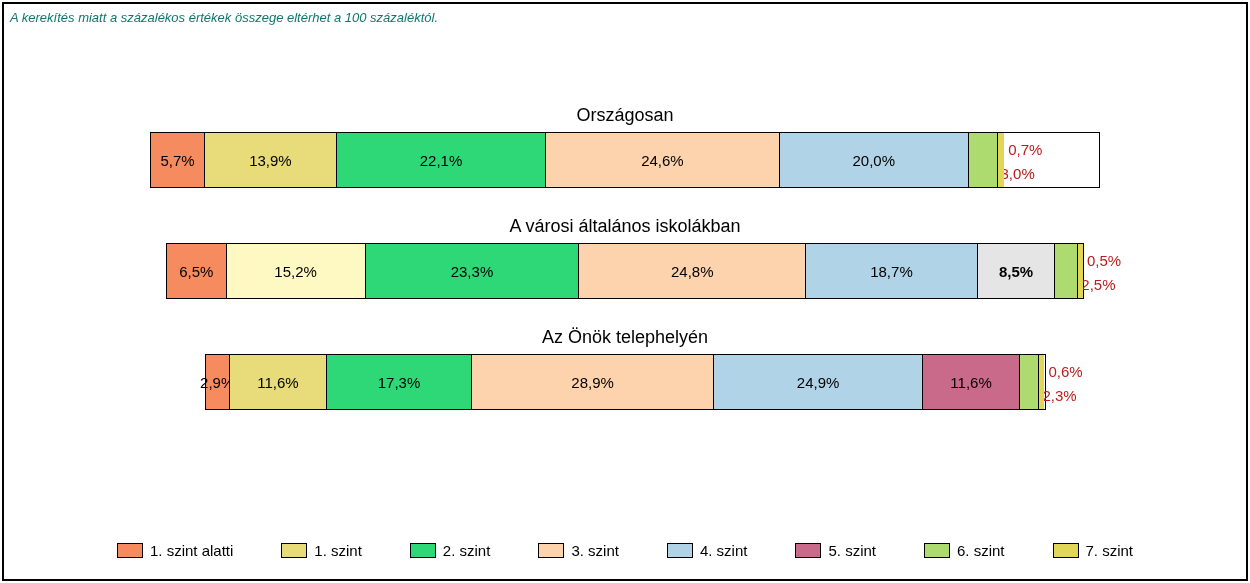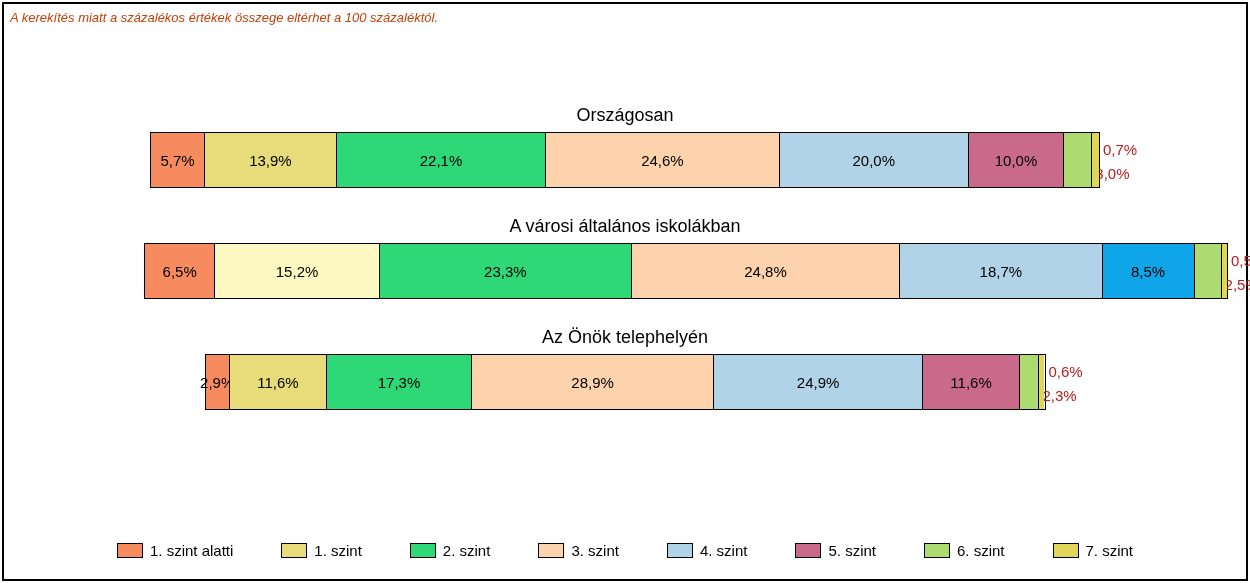--- a/index.html
+++ b/index.html
@@ -19,7 +19,7 @@
   }
   .note {
     font-style: italic;
-    color: #c2410c;
+    color: #0f766e;
     font-size: 13px;
     padding-left: 6px;
   }

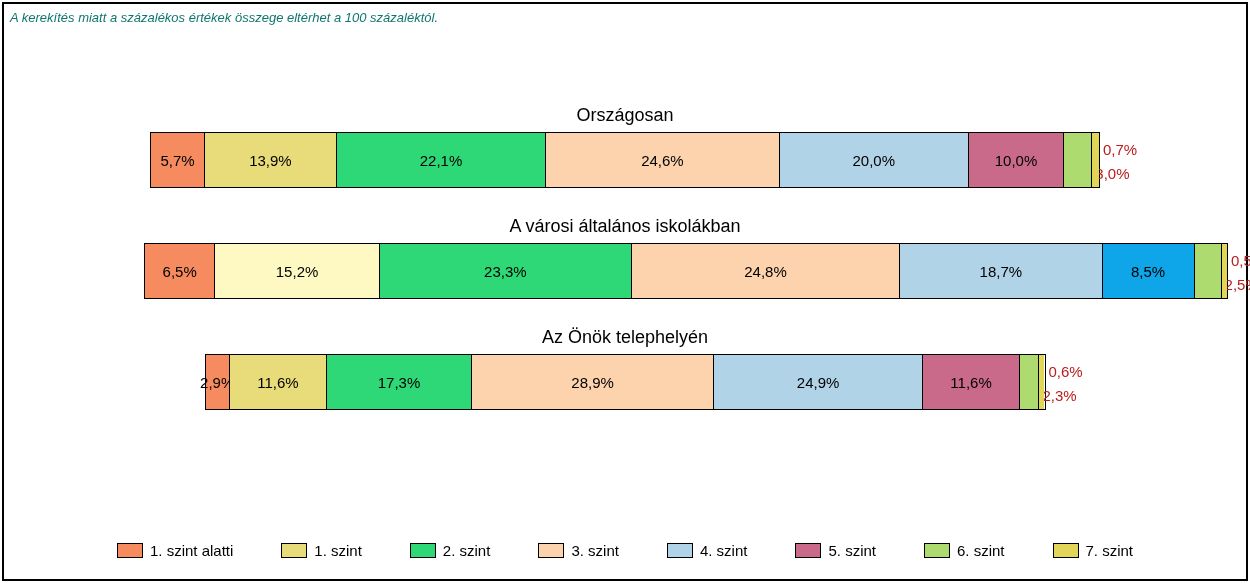--- a/index.html
+++ b/index.html
@@ -93,7 +93,6 @@
           <div class="seg" style="width: 22.1%; background: rgb(47, 216, 118);">22,1%</div>
           <div class="seg" style="width: 24.6%; background: rgb(252, 211, 173);">24,6%</div>
           <div class="seg" style="width: 20%; background: rgb(176, 211, 232);">20,0%</div>
-          <div class="seg" style="width: 10%; background: rgb(201, 106, 138);">10,0%</div>
           <div class="seg" style="width: 3%; background: rgb(174, 219, 112);">
             <div class="overflow-label" style="left: calc(100% + 4px); top: 32px;">3,0%</div>
           </div>

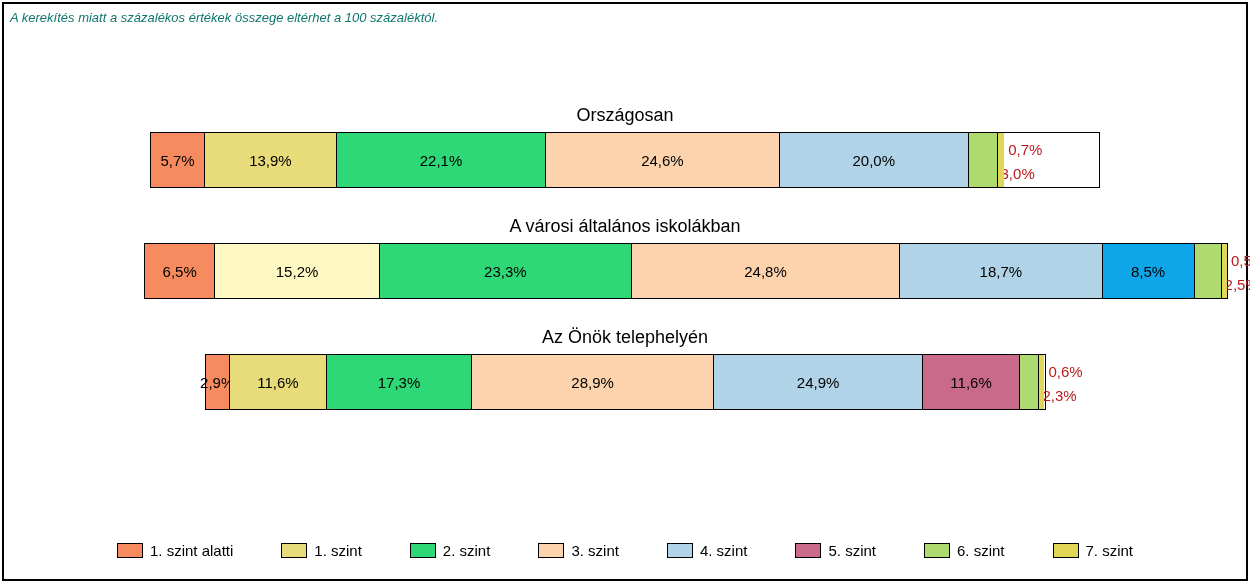--- a/index.html
+++ b/index.html
@@ -103,7 +103,7 @@
       </div>
       <div class="bar-group">
         <div class="bar-title">A városi általános iskolákban</div>
-        <div class="bar-row" style="width: 1084px;">
+        <div class="bar-row" style="width: 918px;">
           <div class="seg" style="width: 6.5%; background: rgb(245, 139, 94);">6,5%</div>
           <div class="seg" style="width: 15.2%; background: #fef9c3;">15,2%</div>
           <div class="seg" style="width: 23.3%; background: rgb(47, 216, 118);">23,3%</div>

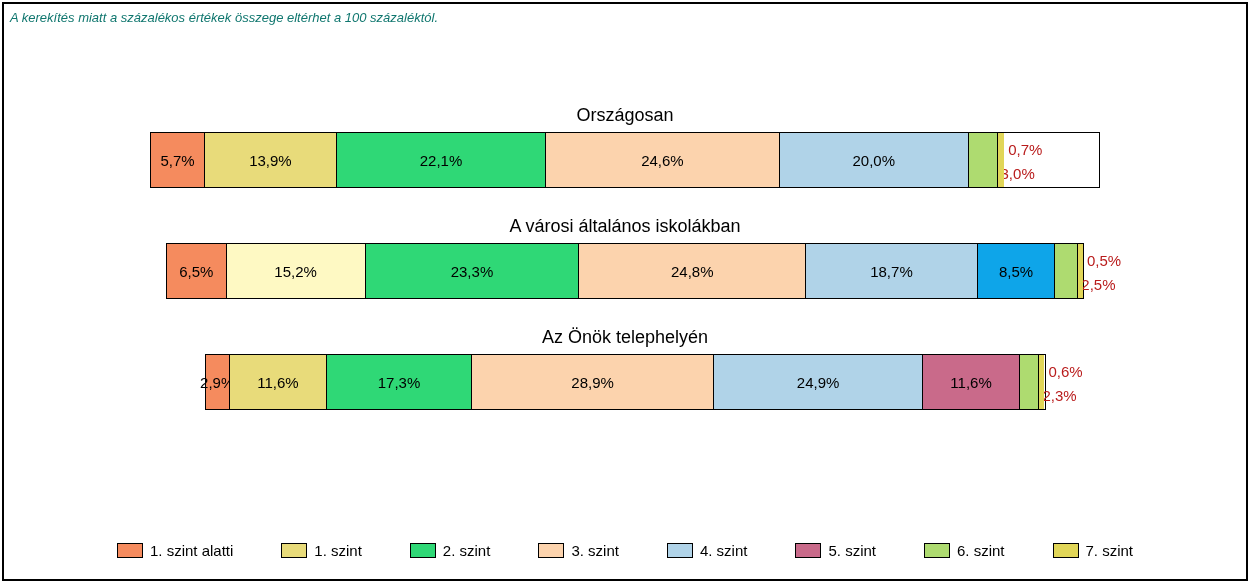--- a/index.html
+++ b/index.html
@@ -109,7 +109,7 @@
           <div class="seg" style="width: 23.3%; background: rgb(47, 216, 118);">23,3%</div>
           <div class="seg" style="width: 24.8%; background: rgb(252, 211, 173);">24,8%</div>
           <div class="seg" style="width: 18.7%; background: rgb(176, 211, 232);">18,7%</div>
-          <div class="seg" style="width: 8.5%; background: #0ea5e9;">8,5%</div>
+          <div class="seg" style="width: 8.5%; background: #e5e5e5; font-weight: bold;">8,5%</div>
           <div class="seg" style="width: 2.5%; background: rgb(174, 219, 112);">
             <div class="overflow-label" style="left: calc(100% + 4px); top: 32px;">2,5%</div>
           </div>

